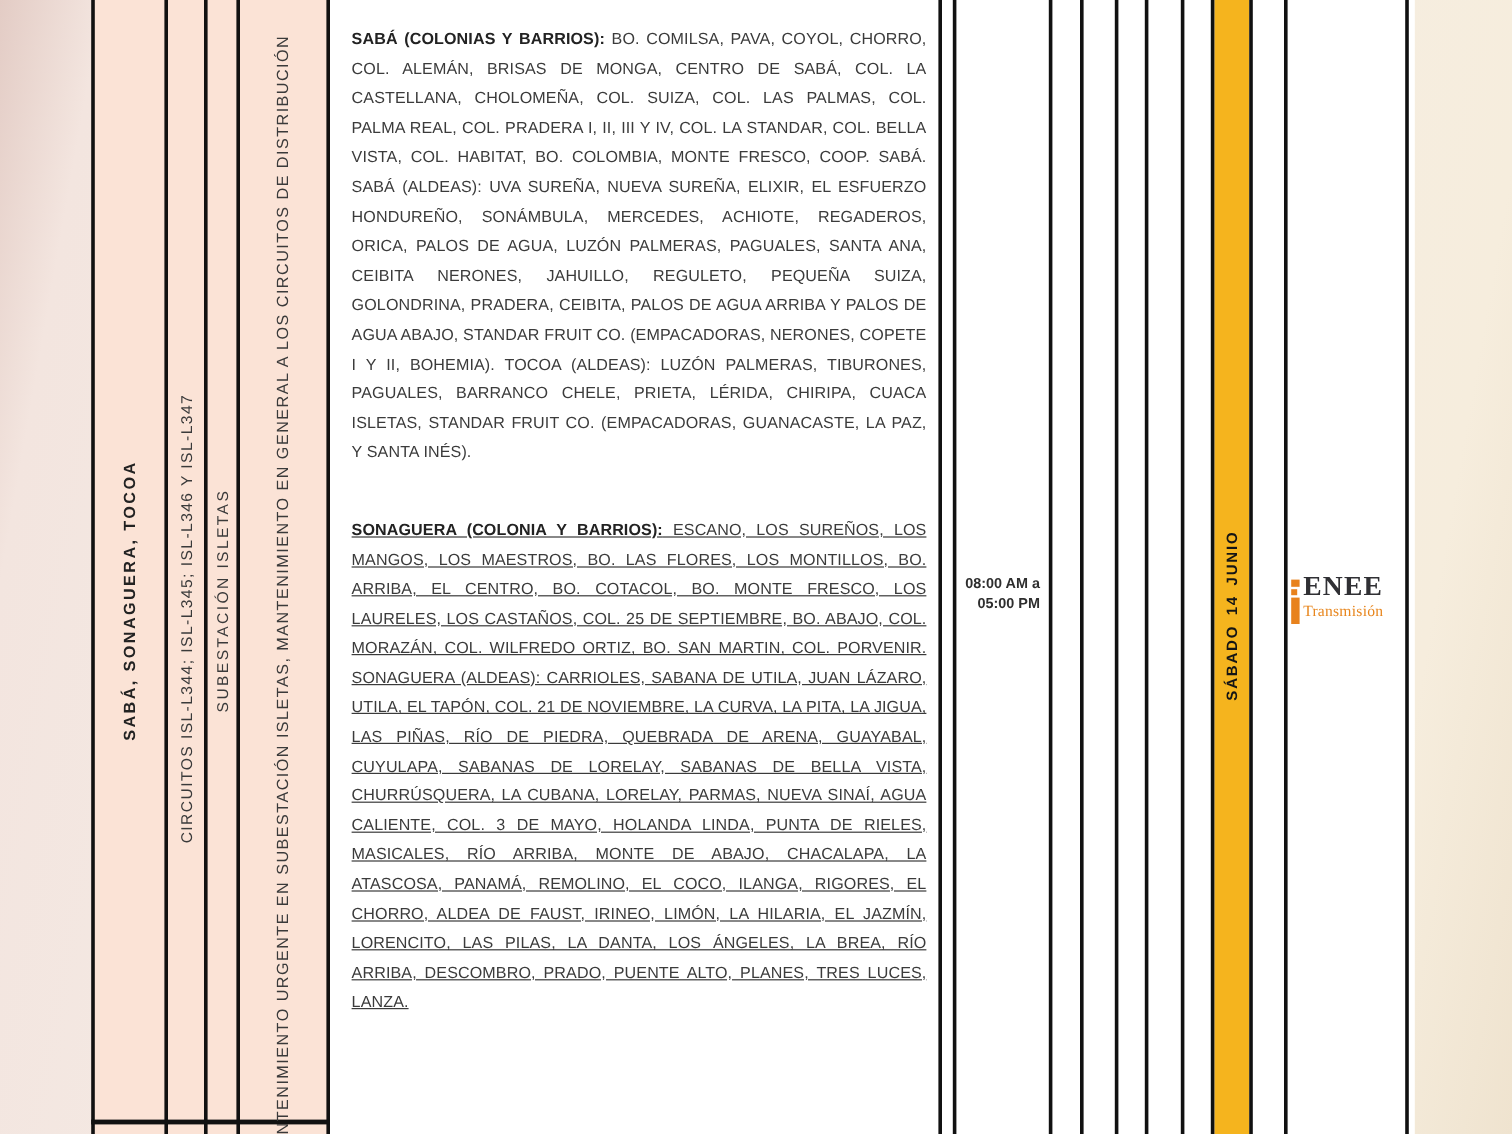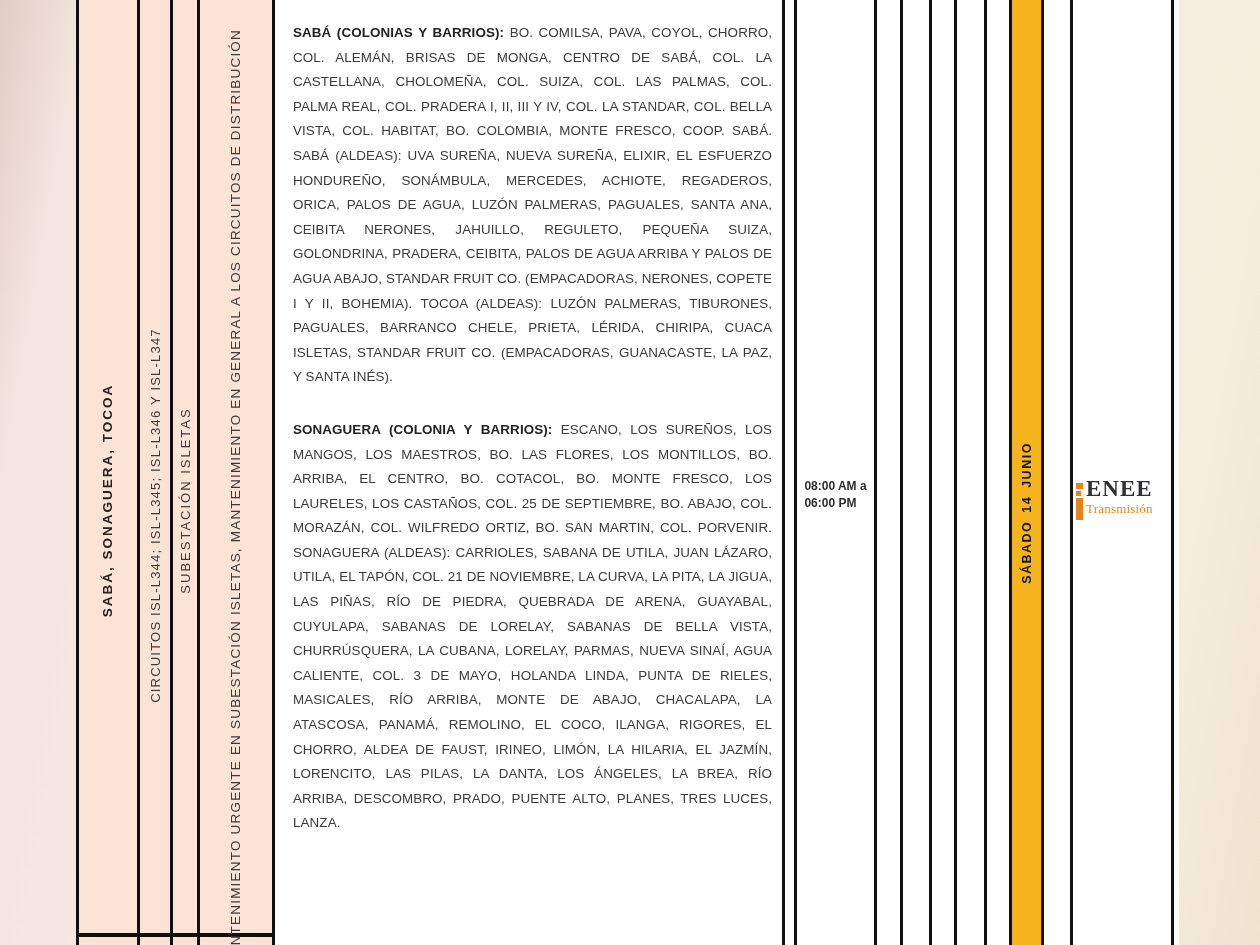--- a/index.html
+++ b/index.html
@@ -40,7 +40,7 @@
     margin:0;text-align:justify;color:#3b3b3b;
     font-size:13.4px;line-height:24.6px;letter-spacing:0.1px;
   }
-  .areas p + p{margin-top:28px;}
+  .areas p + p{margin-top:40px;text-decoration:underline;}
   .areas b{color:#222;}
 
   

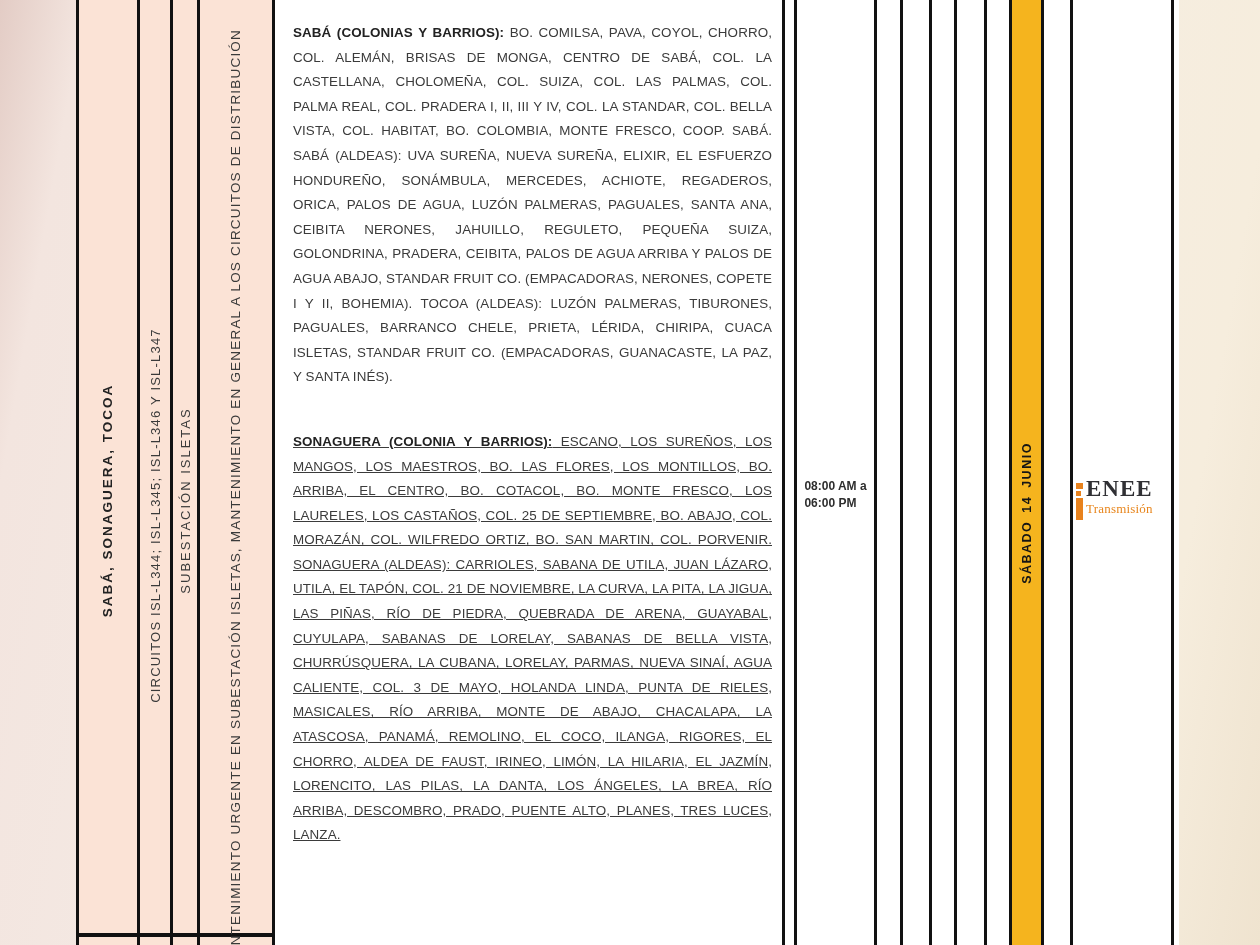--- a/index.html
+++ b/index.html
@@ -50,7 +50,7 @@
   }
   .time-cell .t{
     transform:translateY(22px);
-    font-weight:bold;color:#2e2e2e;font-size:12px;line-height:17px;text-align:left;white-space:nowrap;
+    font-weight:bold;color:#2e2e2e;font-size:12px;line-height:17px;text-align:right;white-space:nowrap;
   }
 
   

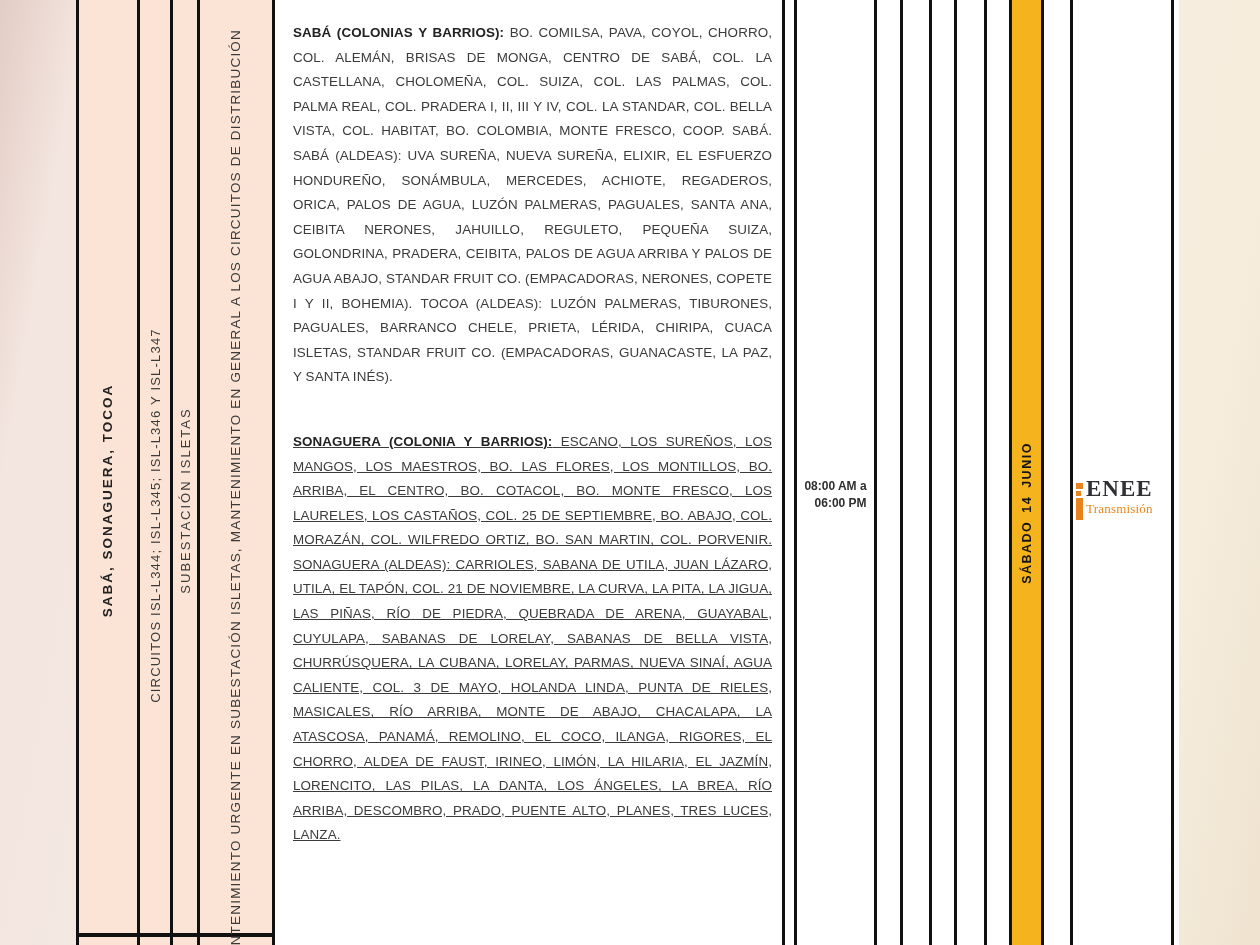--- a/index.html
+++ b/index.html
@@ -114,7 +114,7 @@
   <div class="time-cell">
     <div class="t">
       <div>08:00 AM a</div>
-      <div>06:00 PM</div>
+      <div>05:00 PM</div>
     </div>
   </div>
 

